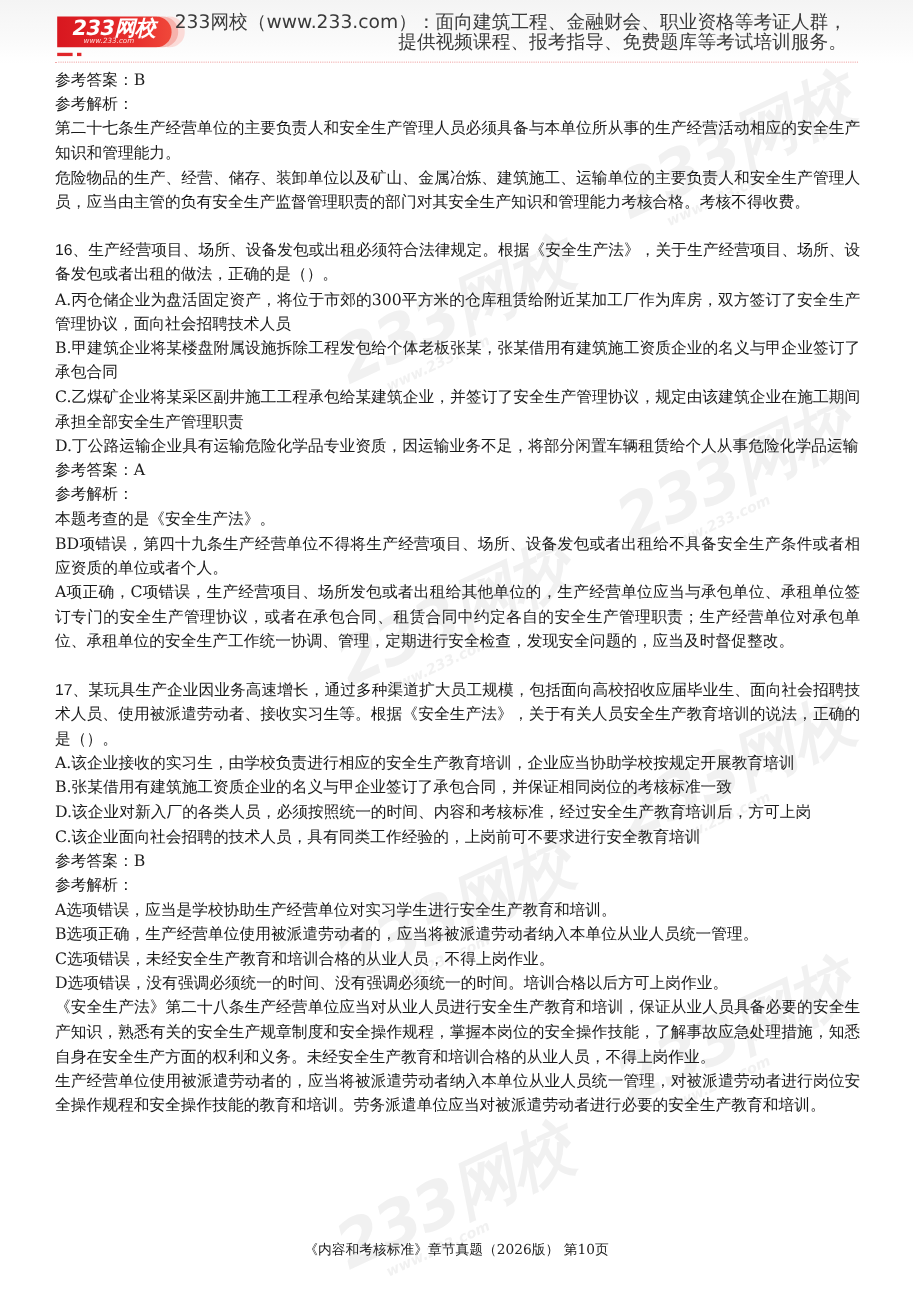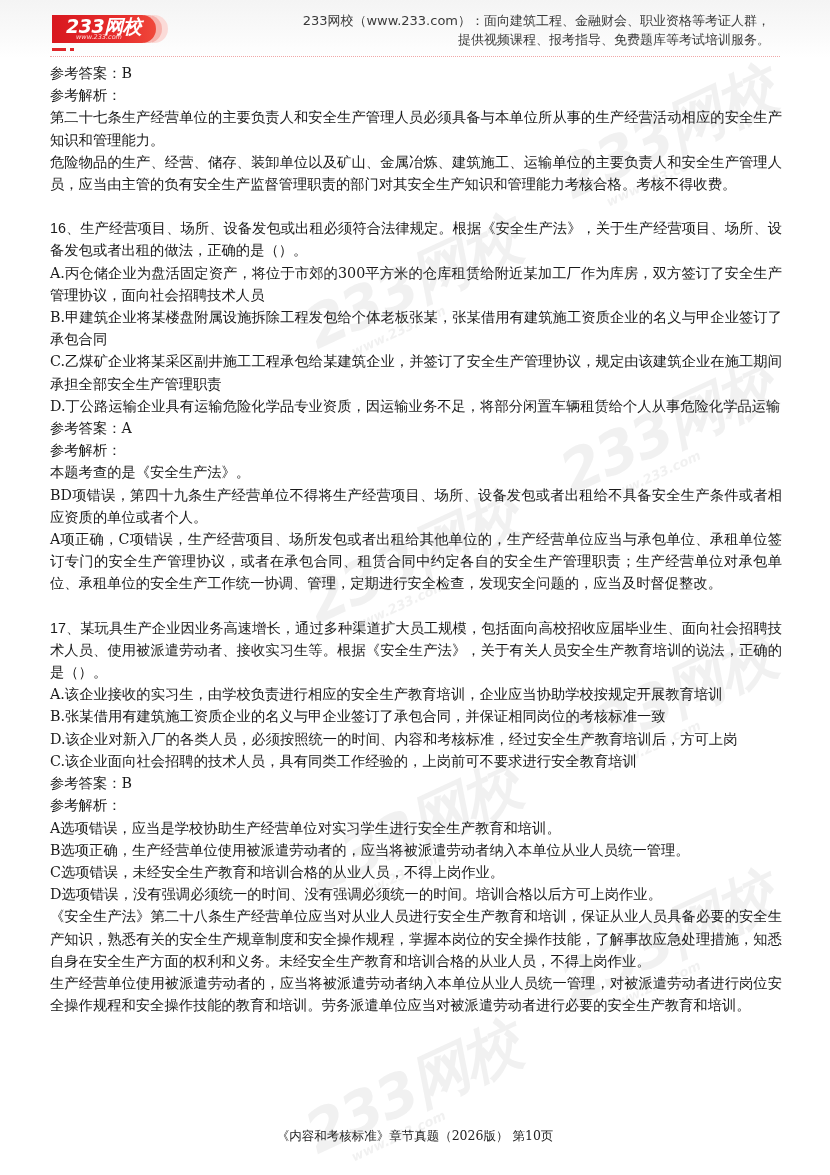--- a/index.html
+++ b/index.html
@@ -21,7 +21,7 @@
   .logo-bar { position: absolute; left: 0; top: 33px; width: 14px; height: 3px; background: #e0262a; }
   .logo-dot { position: absolute; left: 18px; top: 33px; width: 4px; height: 3px; background: #e0262a; }
   .header-tagline { position: absolute; right: 60px; top: 11px; text-align: right;
-                    font-family: "DejaVu Sans", sans-serif; font-size: 13px; line-height: 19px; color: #3a3a3a; }
+                    font-family: "DejaVu Sans", sans-serif; font-size: 17px; line-height: 19px; color: #3a3a3a; }
   .header-divider { position: absolute; left: 50px; top: 56px; width: 730px; height: 0;
                     border-top: 1px dotted #f0a8a8; }
 

